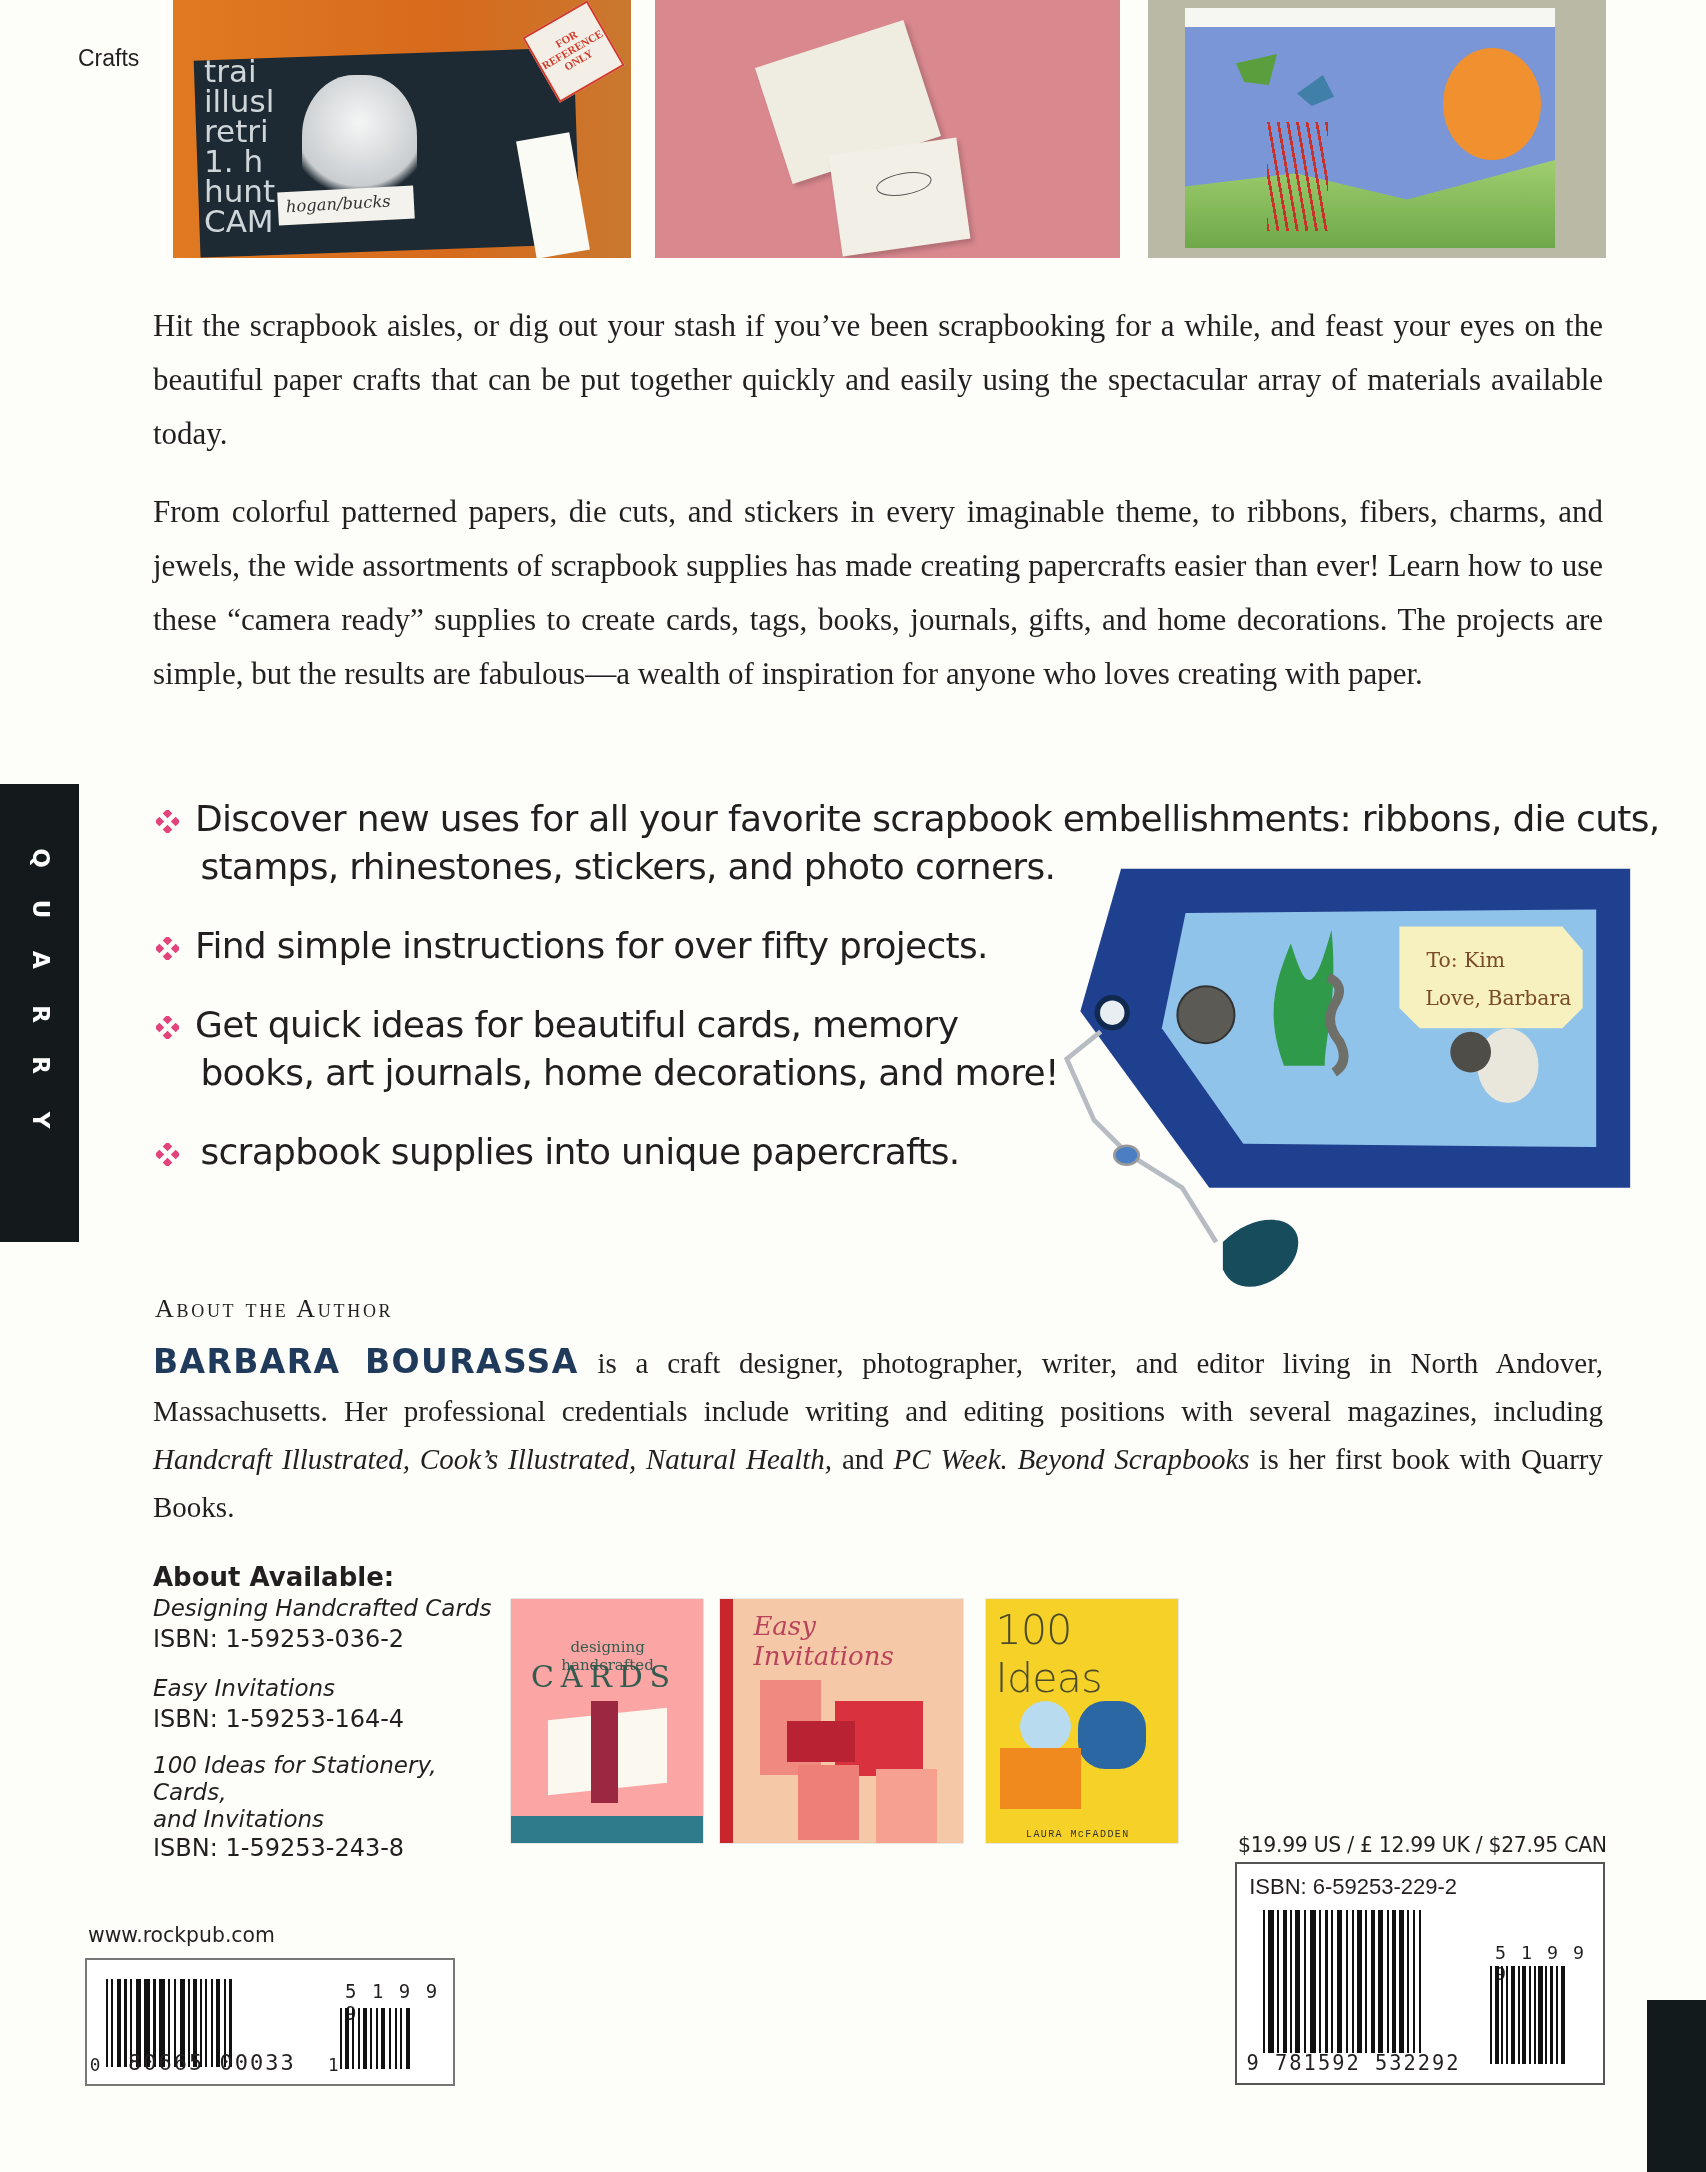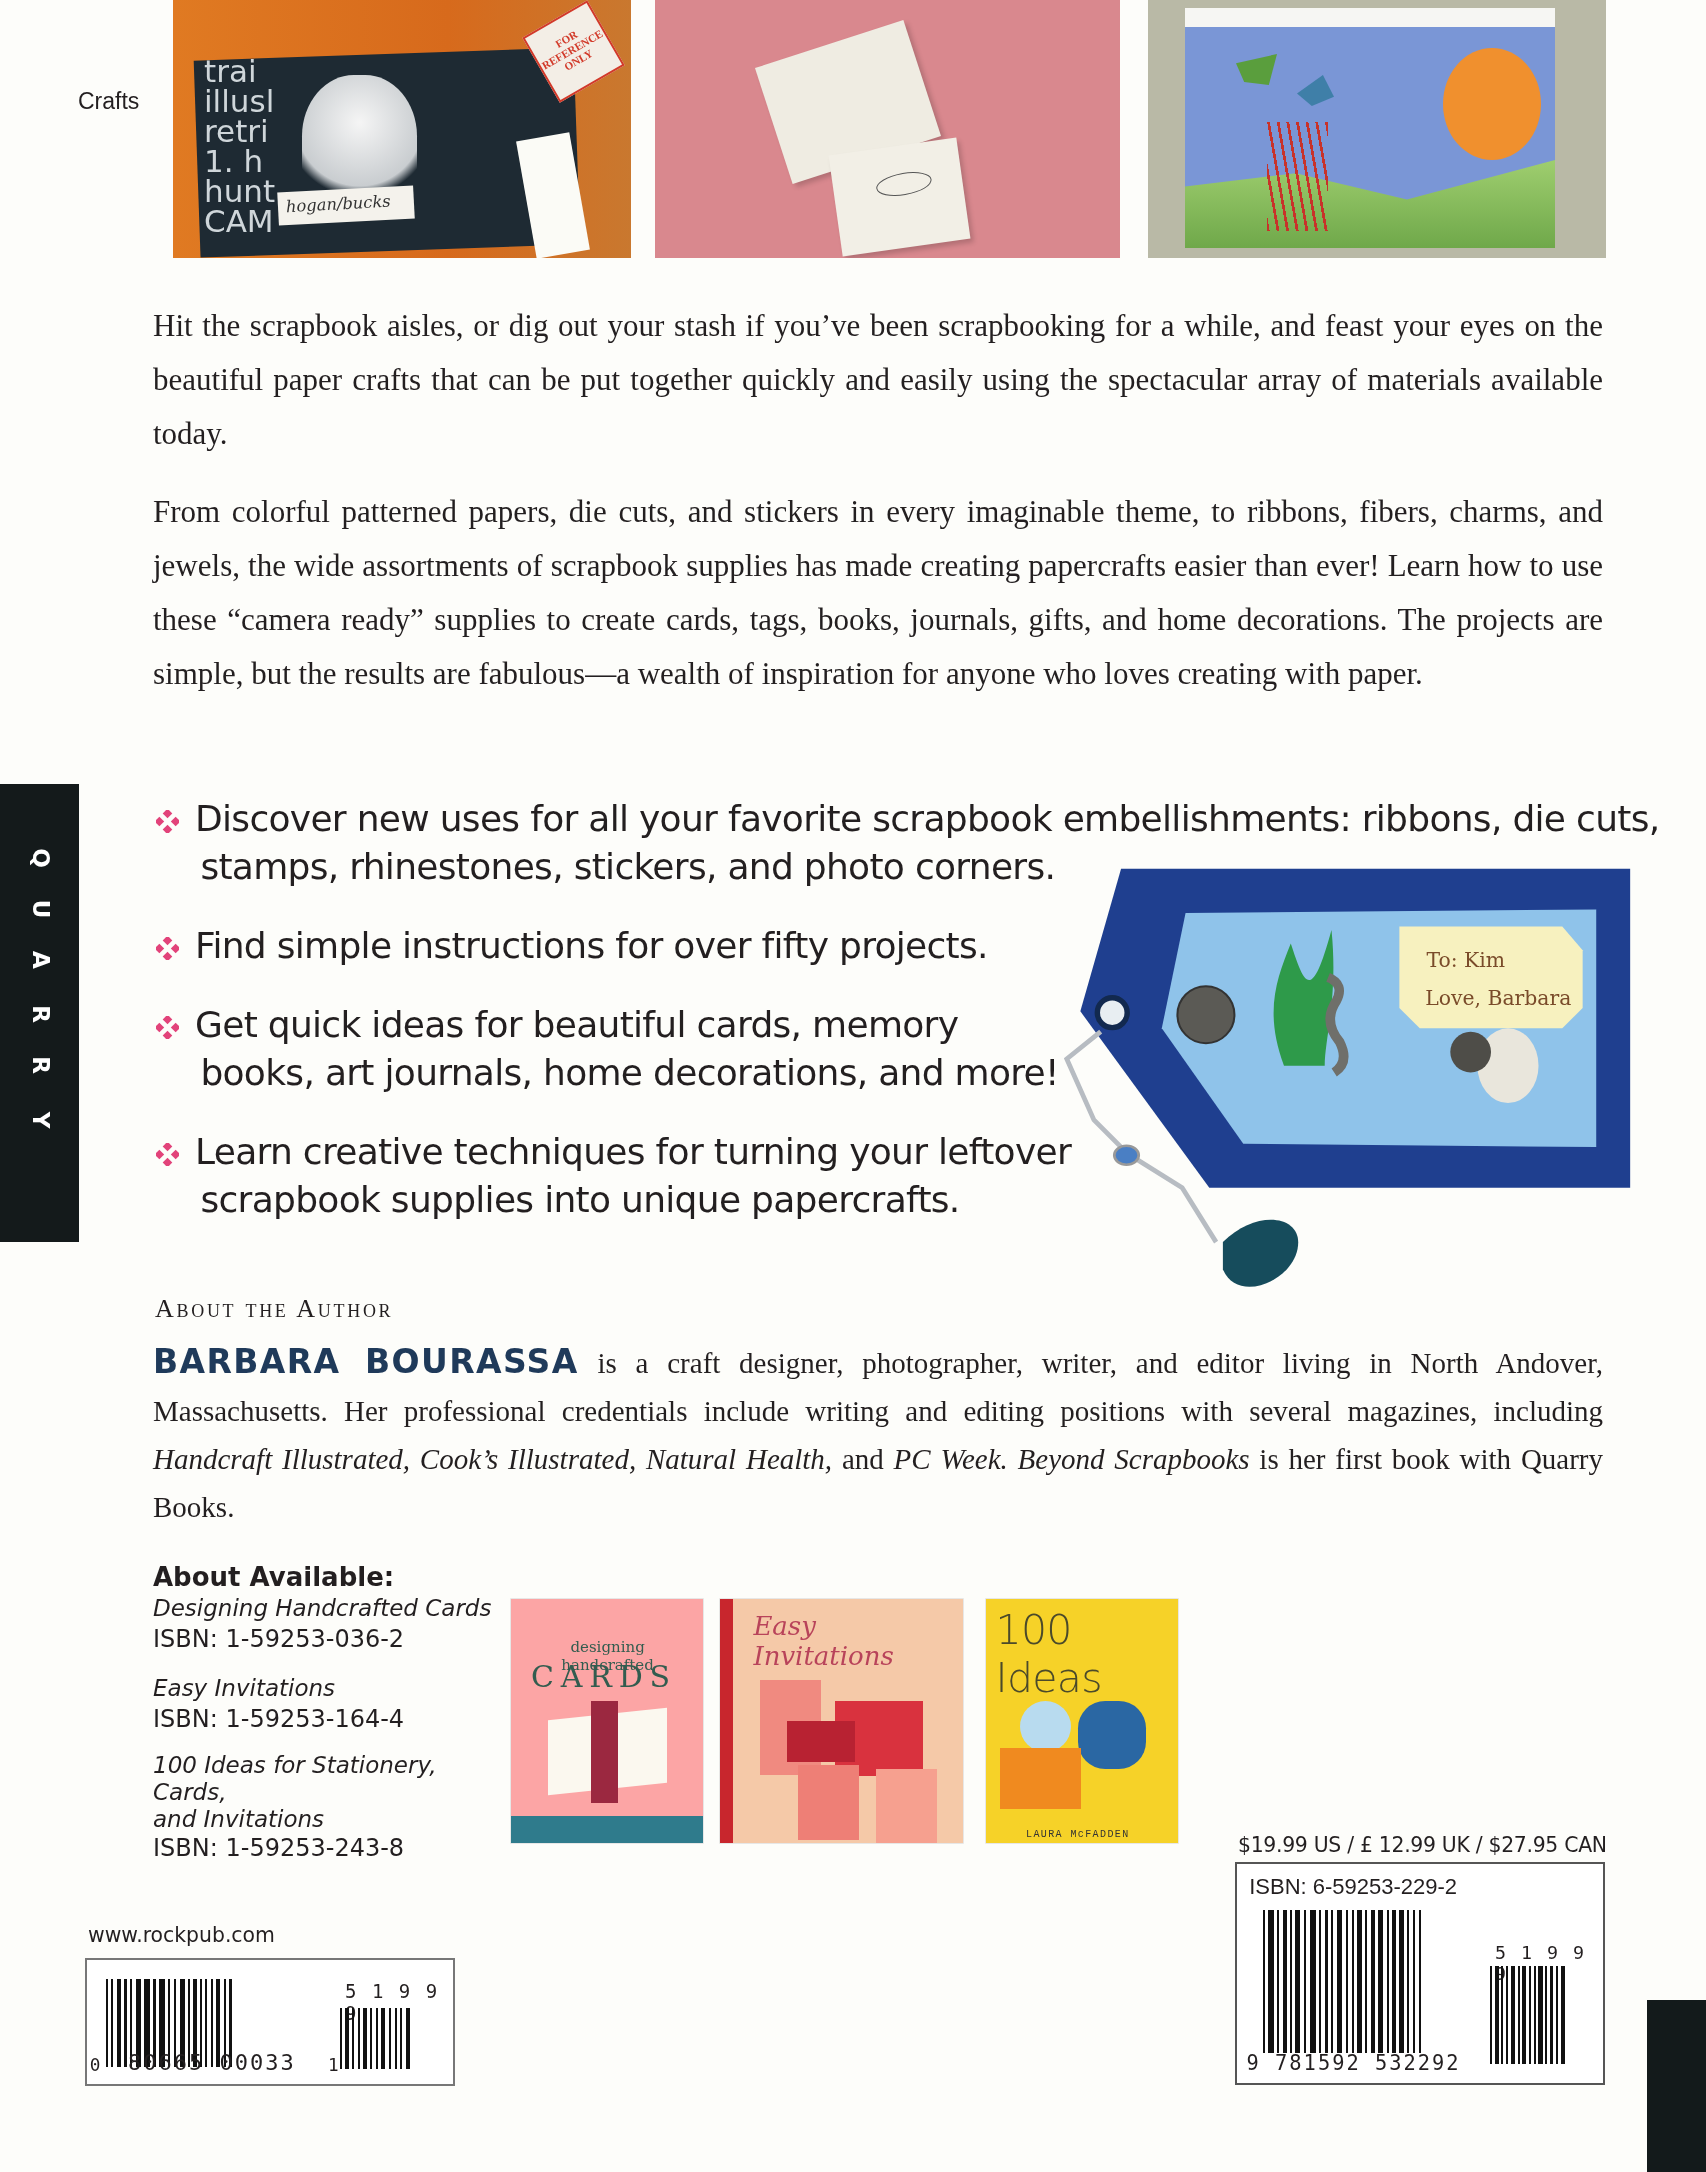--- a/index.html
+++ b/index.html
@@ -5,7 +5,7 @@
   html, body { margin:0; padding:0; }
   body { width:1707px; height:2172px; background:#fdfdfa; position:relative; overflow:hidden; color:#231f20; }
   .abs { position:absolute; }
-  .sans { font-family:"Liberation Sans", "DejaVu Sans", sans-serif;margin-top:43px; }
+  .sans { font-family:"Liberation Sans", "DejaVu Sans", sans-serif; }
   .serif { font-family:"Liberation Serif", "DejaVu Serif", serif; }
 
   

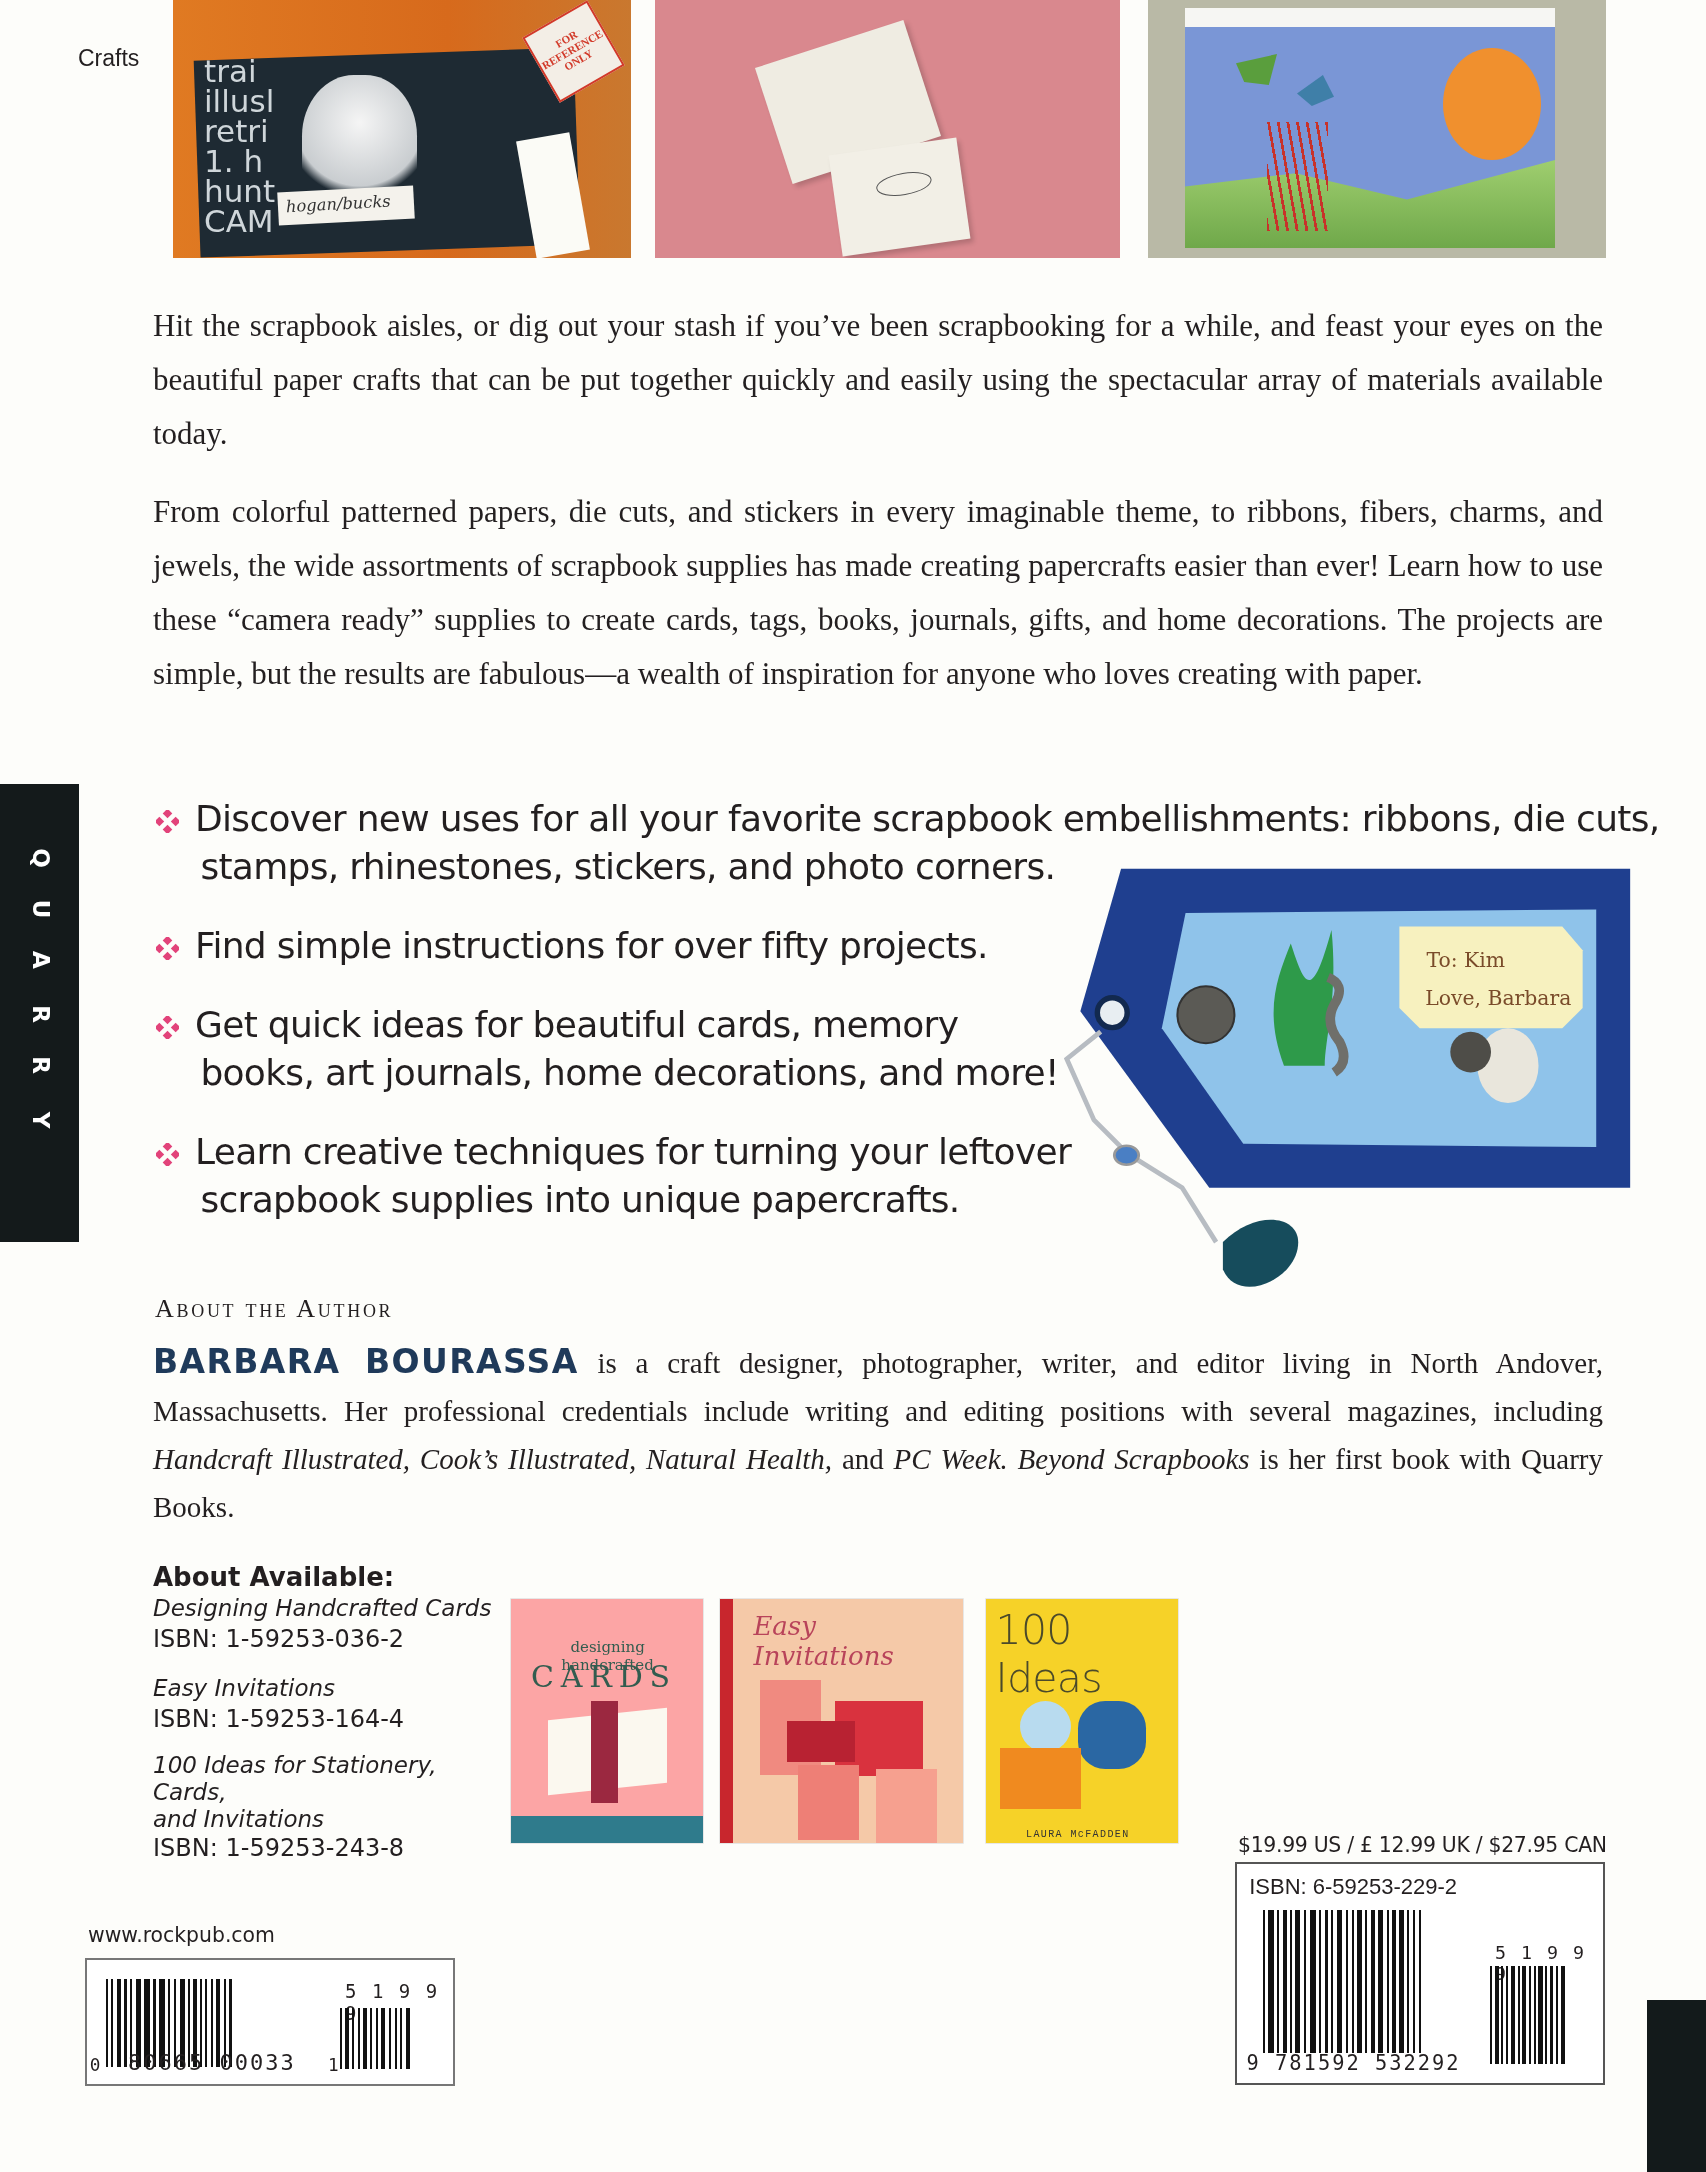--- a/index.html
+++ b/index.html
@@ -186,7 +186,6 @@
           <rect x="12" y="24" width="10" height="10" transform="rotate(45 17 29)"></rect>
         </g>
       </svg>
-    <div>Learn creative techniques for turning your leftover</div>
     <div style="padding-left:5.4px">scrapbook supplies into unique papercrafts.</div>
   </div>
 </div>

